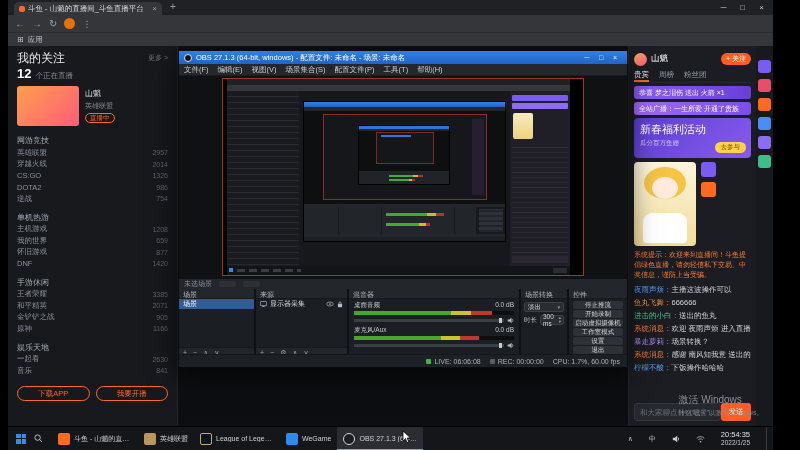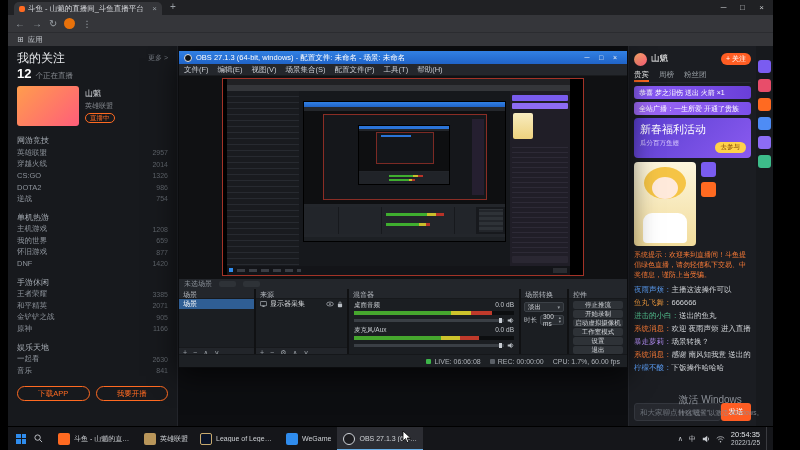--- a/index.html
+++ b/index.html
@@ -174,7 +174,7 @@
   .tb-ic{width:12px;height:12px;border-radius:2px;flex:none}
   .tb-ic.round{border-radius:50%;border:1px solid #cfd3d8}
   .tb-label{font-size:7px;color:#cfd2d6;white-space:nowrap;overflow:hidden;text-overflow:ellipsis;max-width:58px}
-  .tb-tray{margin-left:auto;display:flex;align-items:center;gap:6px;padding-right:3px}
+  .tb-tray{margin-left:auto;display:flex;align-items:center;gap:16px;padding-right:3px}
   .tray-g{font-size:7px;color:#c9ccd1}
   .tb-clock{text-align:right;line-height:8px}
   .tb-time{font-size:7.5px;color:#dfe2e6}

